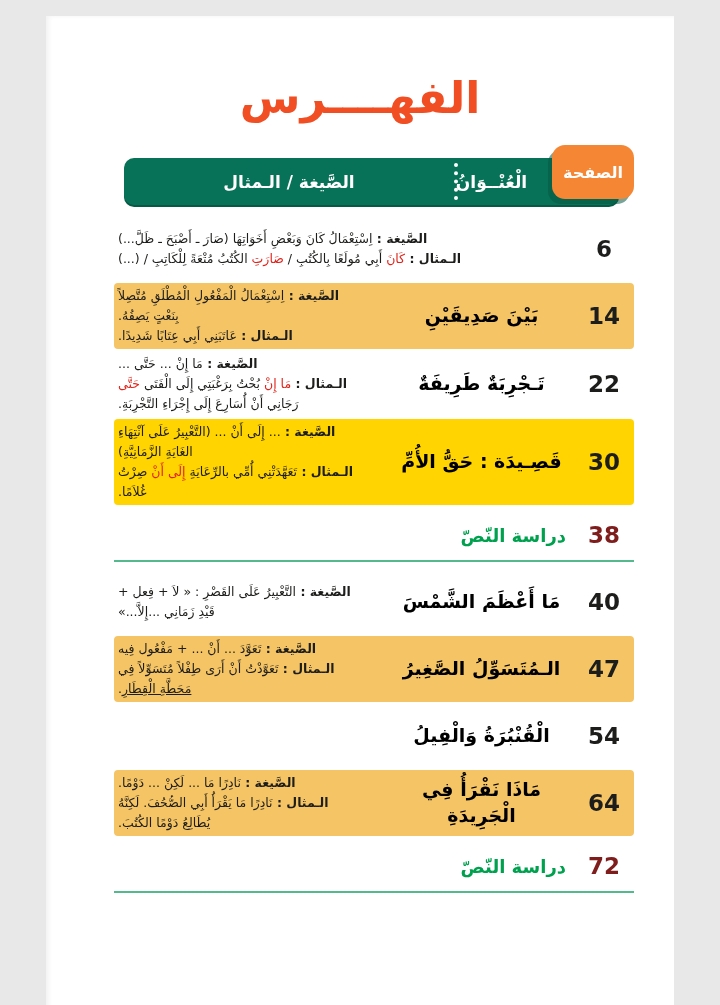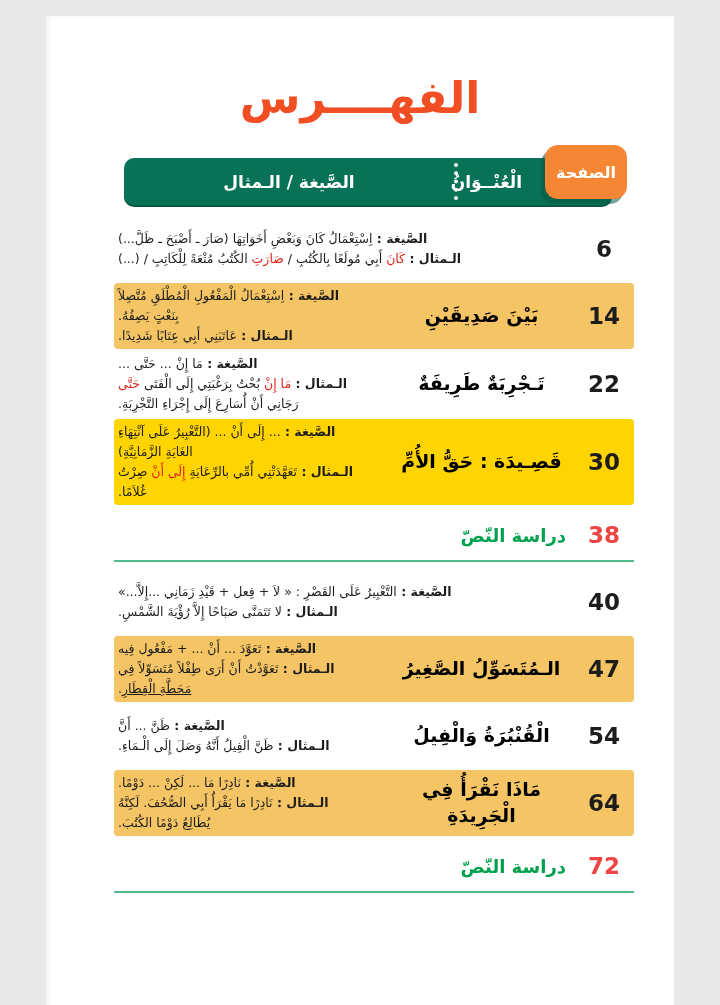--- a/index.html
+++ b/index.html
@@ -9,7 +9,7 @@
   .content{margin:0 40px 0 68px;direction:rtl;}
   
   .header-row{position:relative;margin-top:22px;height:60px;}
-  .header-bar{position:absolute;left:10px;right:22px;top:13px;height:47px;background:#077257;
+  .header-bar{position:absolute;left:10px;right:15px;top:13px;height:47px;background:#077257;
               border-radius:10px;color:#fff;font-weight:bold;box-shadow:0 2px 0 #065a45;}
   .h-example{position:absolute;left:0;width:330px;top:50%;transform:translateY(-50%);
              text-align:center;font-size:17px;}

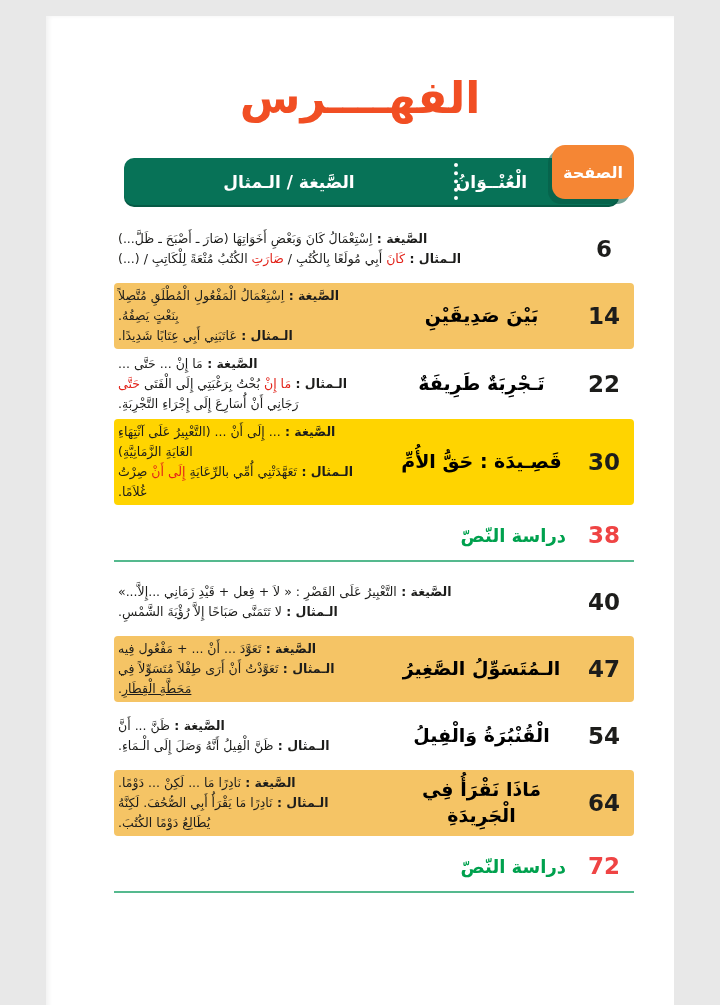--- a/index.html
+++ b/index.html
@@ -31,7 +31,7 @@
   .red{color:#E2231A;}
   .ul{text-decoration:underline;}
   .study-row{min-height:40px;margin-top:10px;}
-  .study-num{color:#ef4444;}
+  .study-num{color:#7f1d1d;}
   .study-label{font-size:18px;font-weight:bold;color:#00A14E;padding-right:8px;}
   .green-line{border-top:2px solid #55B98E;margin:5px 0 8px 0;}
 </style>

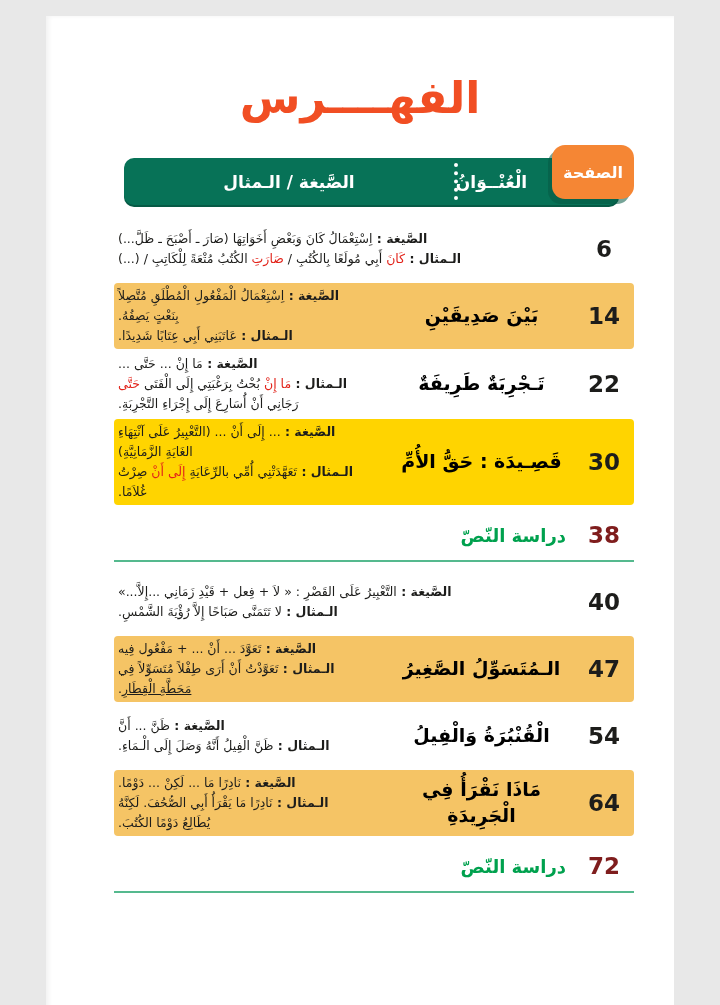--- a/index.html
+++ b/index.html
@@ -91,6 +91,7 @@
         <div class="green-line"></div>
         <div class="row lesson-row">
           <div class="num">40</div>
+          <div class="title-cell">مَا أَعْظَمَ الشَّمْسَ</div>
           <div class="desc">
             <div class="dline"><span class="lbl">الصَّيغة : </span><span>التَّعْبِيرُ عَلَى القَصْرِ : « لاَ + فِعل + قَيْدِ زَمَانِي ...إِلاَّ...»</span></div>
             <div class="dline"><span class="lbl">الـمثال : </span><span>لا تَتَمَنَّى صَبَاحًا إِلاَّ رُؤْيَةَ الشَّمْسِ.</span></div>

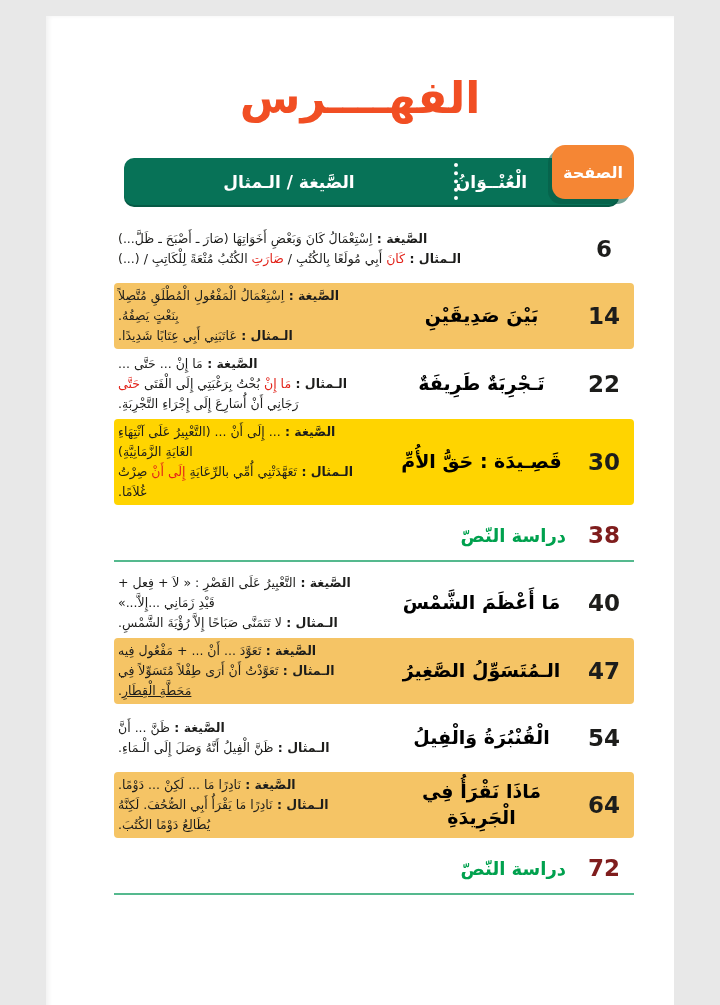--- a/index.html
+++ b/index.html
@@ -94,7 +94,6 @@
           <div class="title-cell">مَا أَعْظَمَ الشَّمْسَ</div>
           <div class="desc">
             <div class="dline"><span class="lbl">الصَّيغة : </span><span>التَّعْبِيرُ عَلَى القَصْرِ : « لاَ + فِعل + قَيْدِ زَمَانِي ...إِلاَّ...»</span></div>
-            <div class="dline"><span class="lbl">الـمثال : </span><span>لا تَتَمَنَّى صَبَاحًا إِلاَّ رُؤْيَةَ الشَّمْسِ.</span></div>
           </div>
         </div>
         <div class="row lesson-row" style="background: rgb(245, 196, 101);">

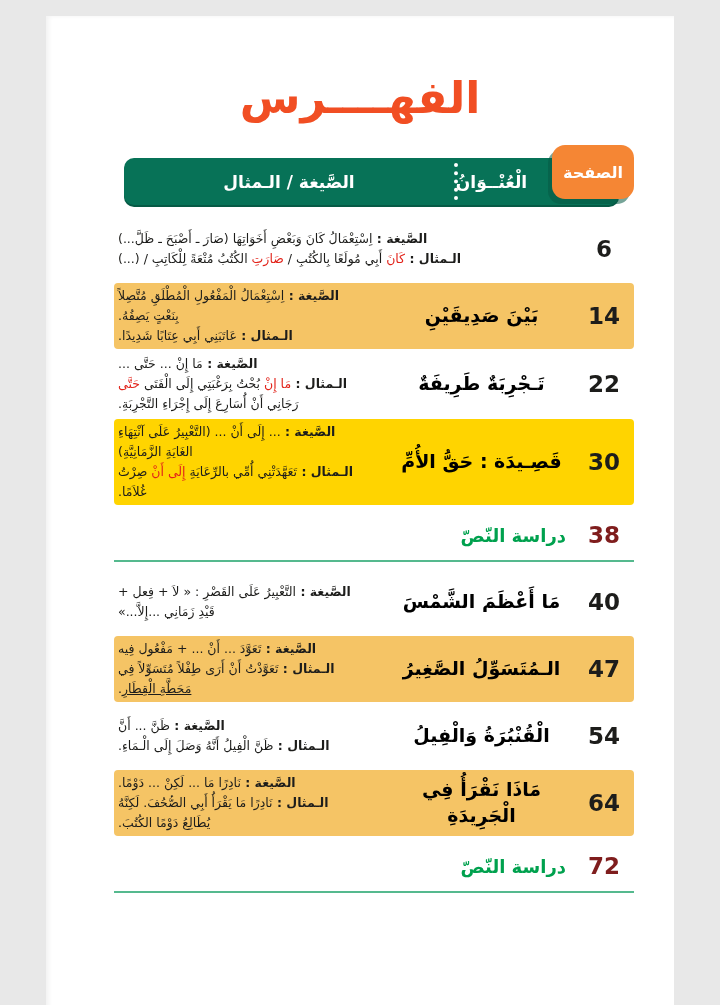--- a/index.html
+++ b/index.html
@@ -107,10 +107,6 @@
         <div class="row lesson-row">
           <div class="num">54</div>
           <div class="title-cell">الْقُنْبُرَةُ وَالْفِيلُ</div>
-          <div class="desc">
-            <div class="dline"><span class="lbl">الصَّيغة : </span><span>ظَنَّ ... أَنَّ</span></div>
-            <div class="dline"><span class="lbl">الـمثال : </span><span>ظَنَّ الْفِيلُ أَنَّهُ وَصَلَ إِلَى الْـمَاءِ.</span></div>
-          </div>
         </div>
         <div class="row lesson-row" style="background: rgb(245, 196, 101);">
           <div class="num">64</div>

